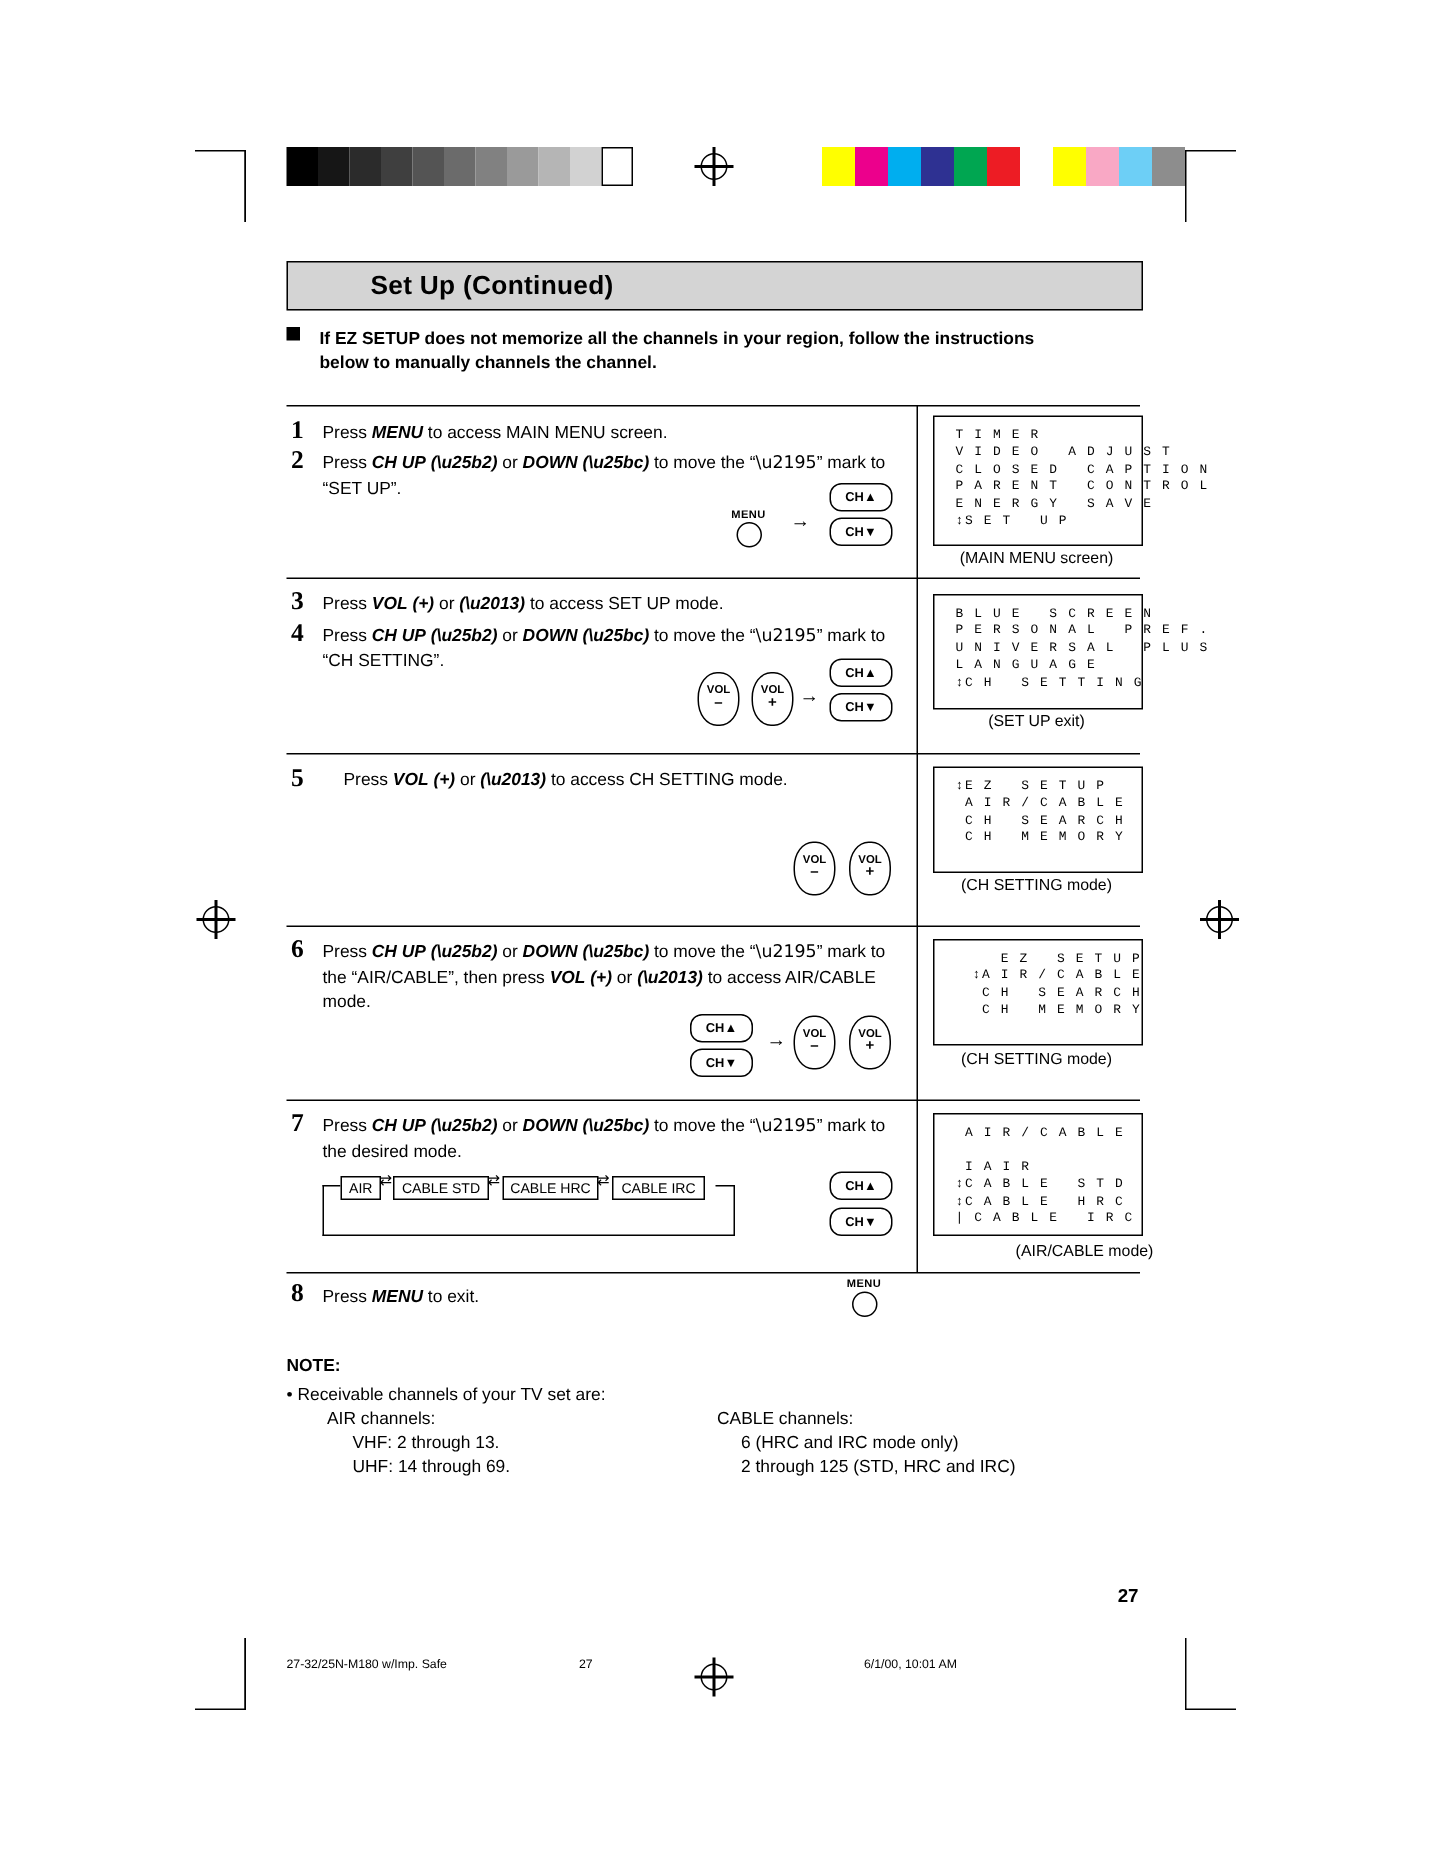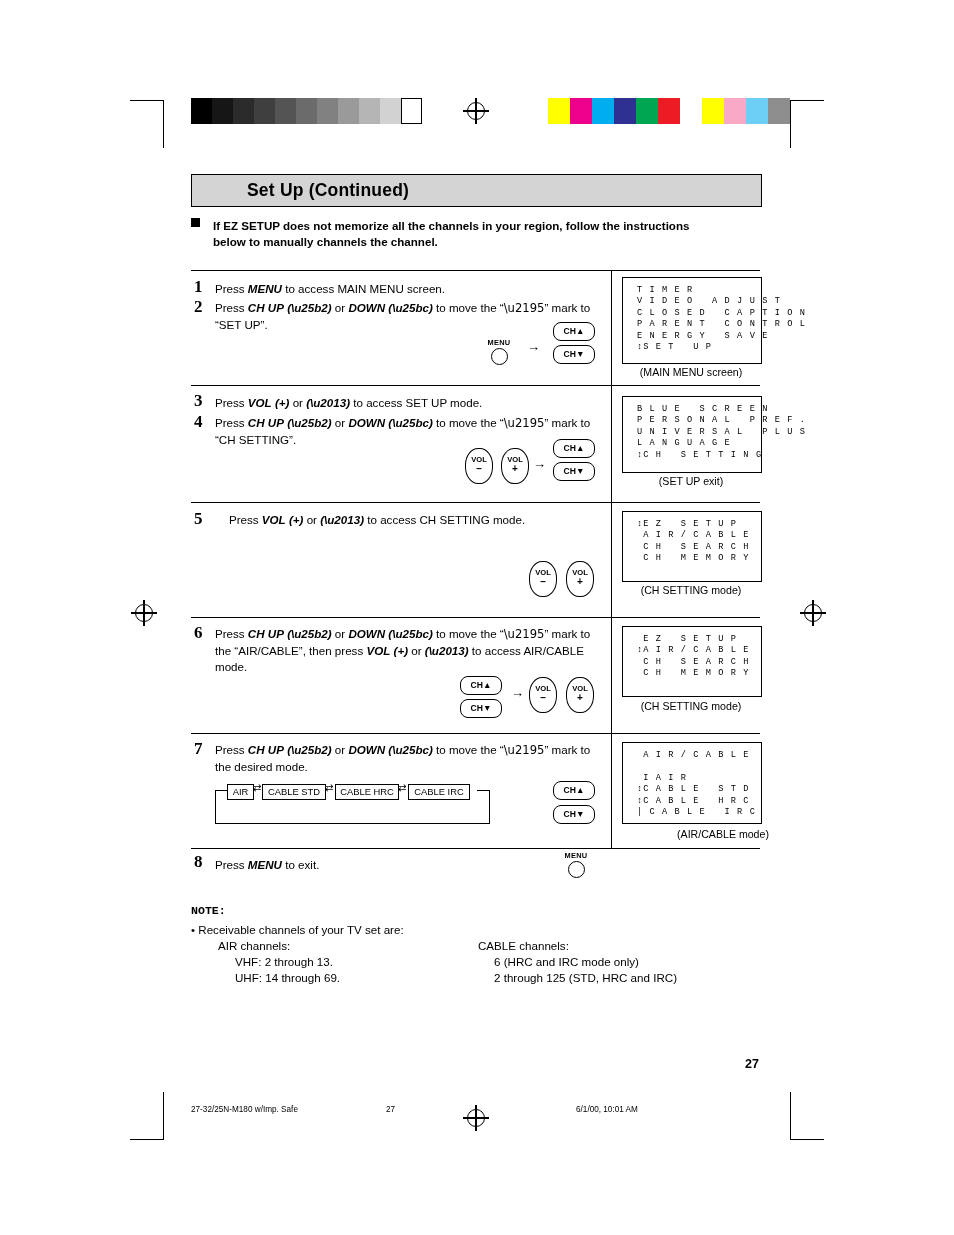--- a/index.html
+++ b/index.html
@@ -235,7 +235,7 @@
     <span class="l2">+</span>
   </div>
 
-  <div class="osd" style="left:622px;top:626px;width:138px;height:69px;">
+  <div class="osd" style="left:622px;top:626px;width:138px;height:69px;text-align:right;">
     <pre> E Z   S E T U P
 ↕A I R / C A B L E
  C H   S E A R C H

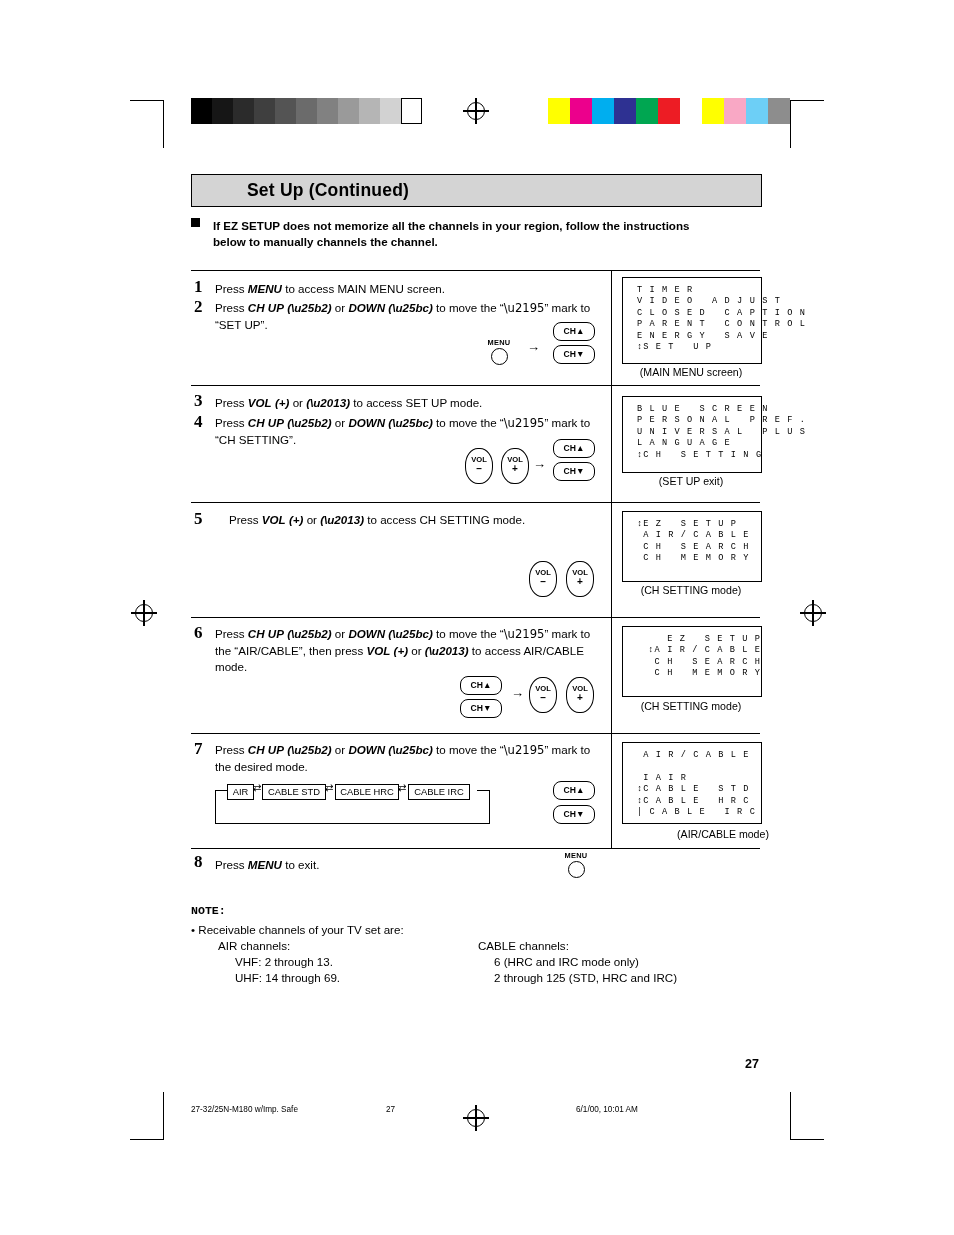--- a/index.html
+++ b/index.html
@@ -287,7 +287,7 @@
     <div class="circ"></div>
   </div>
 
-  <div class="note" style="left:191px;top:903px;font-weight:bold;font-family:Liberation Mono, monospace;">NOTE:</div>
+  <div class="note" style="left:191px;top:903px;font-weight:bold;">NOTE:</div>
   <div class="note" style="left:191px;top:922px;">• Receivable channels of your TV set are:</div>
   <div class="note" style="left:218px;top:938px;text-align:center;">AIR channels:</div>
   <div class="note" style="left:235px;top:954px;">VHF: 2 through 13.</div>

